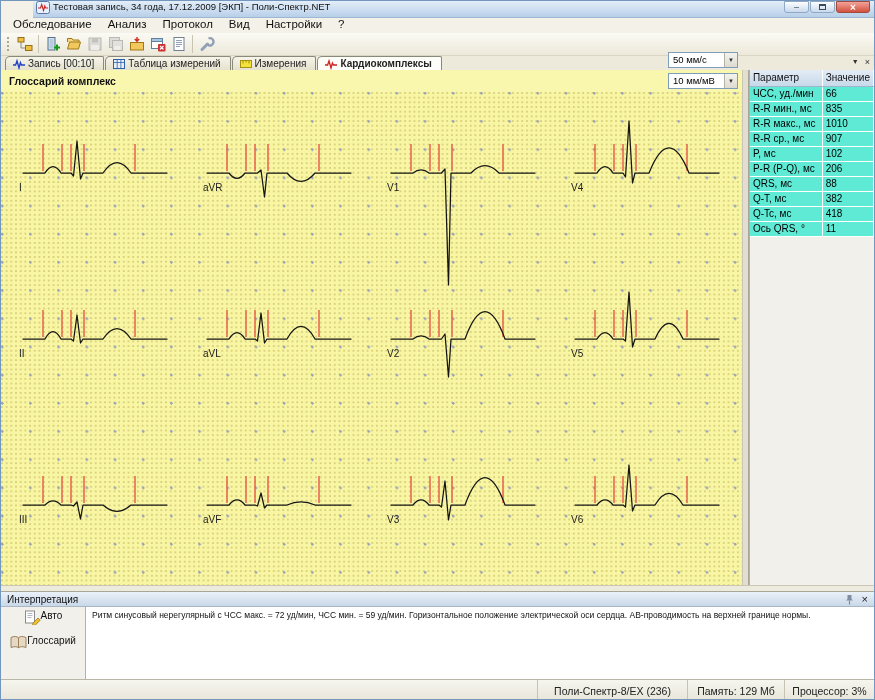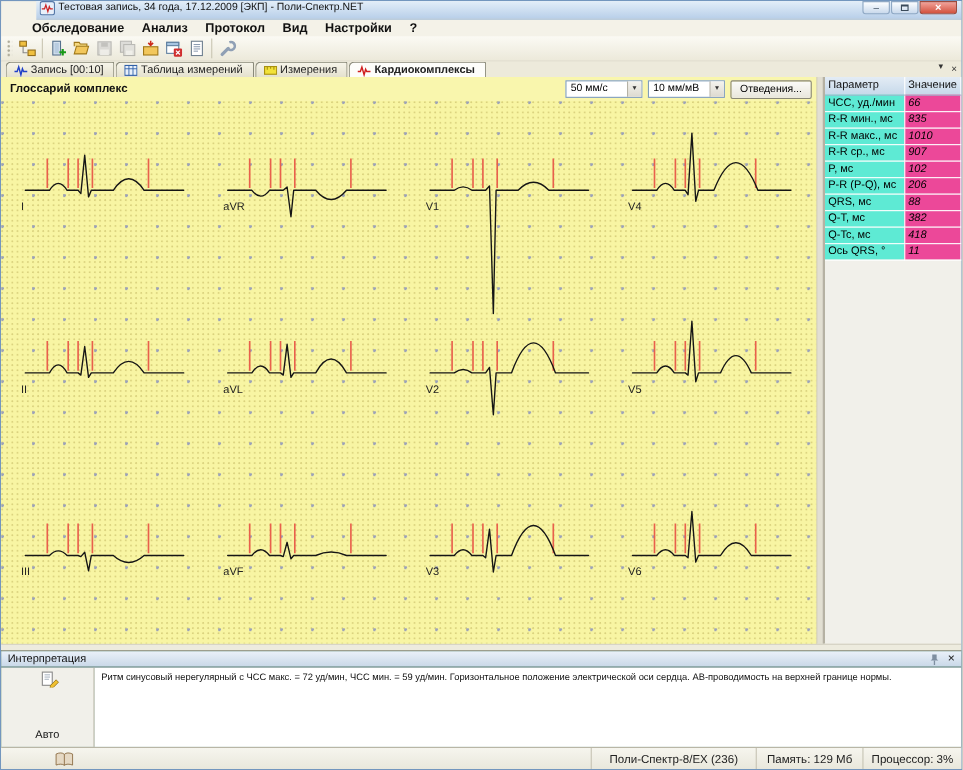--- a/index.html
+++ b/index.html
@@ -17,7 +17,7 @@
   .maxbox{width:7px;height:6px;border:1px solid #3A4A5A;border-top-width:2px;display:inline-block;}
 
   
-  .menubar{height:15px;display:flex;align-items:center;padding-left:20px;background:#F4F2E8;font-weight:bold;}
+  .menubar{height:15px;display:flex;align-items:flex-start;padding-left:4px;background:#F4F2E8;}
   .mi{font-size:11.5px;padding:0 8px;color:#111;}
 
   

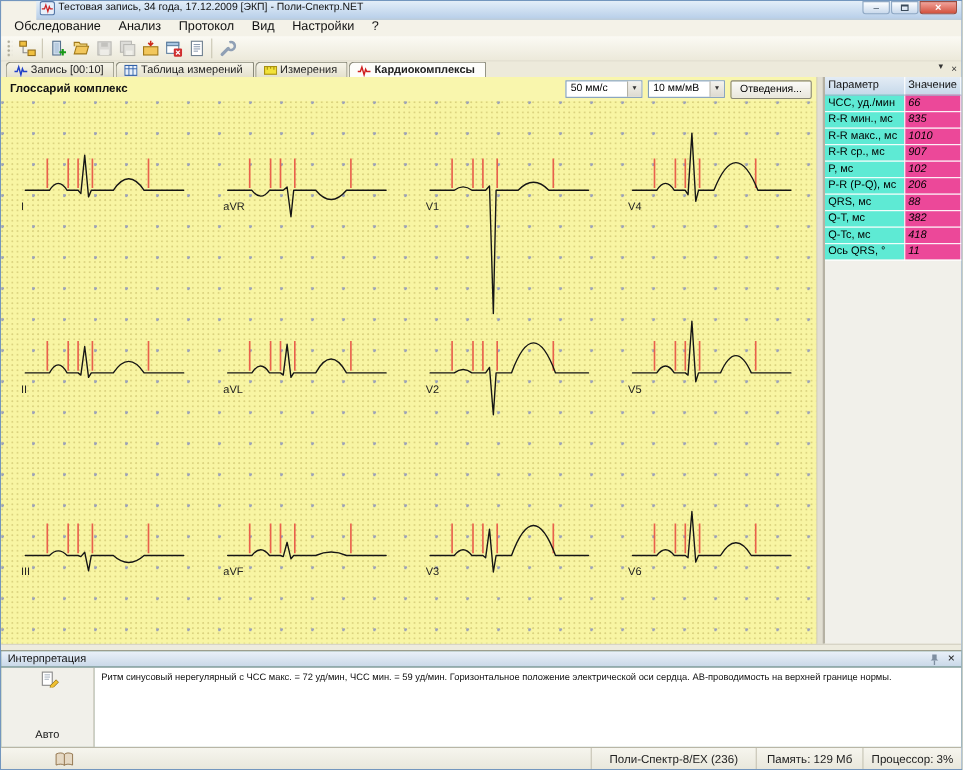--- a/index.html
+++ b/index.html
@@ -41,7 +41,7 @@
   .ecg{width:741px;height:515px;position:relative;background:#F8F5A3;}
   .ecg-head{height:22px;background:#F9F6AD;display:flex;align-items:center;padding:0 4px 0 8px;}
   .ecg-title{font-size:10.5px;font-weight:bold;color:#111;flex:1;}
-  .ecg-controls{display:flex;align-items:flex-start;gap:5px;}
+  .ecg-controls{display:flex;align-items:flex-end;gap:5px;flex-direction:column;}
   .combo{display:inline-flex;align-items:center;height:16px;background:#fff;border:1px solid #7F9DB9;font-size:9.5px;padding-left:4px;}
   .combo .cval{min-width:48px;}
   .combo .arrow{width:13px;height:14px;display:inline-flex;align-items:center;justify-content:center;font-size:6px;color:#333;background:linear-gradient(#F4F3EE,#DDDAD0);border-left:1px solid #B5B2A5;margin-left:3px;}

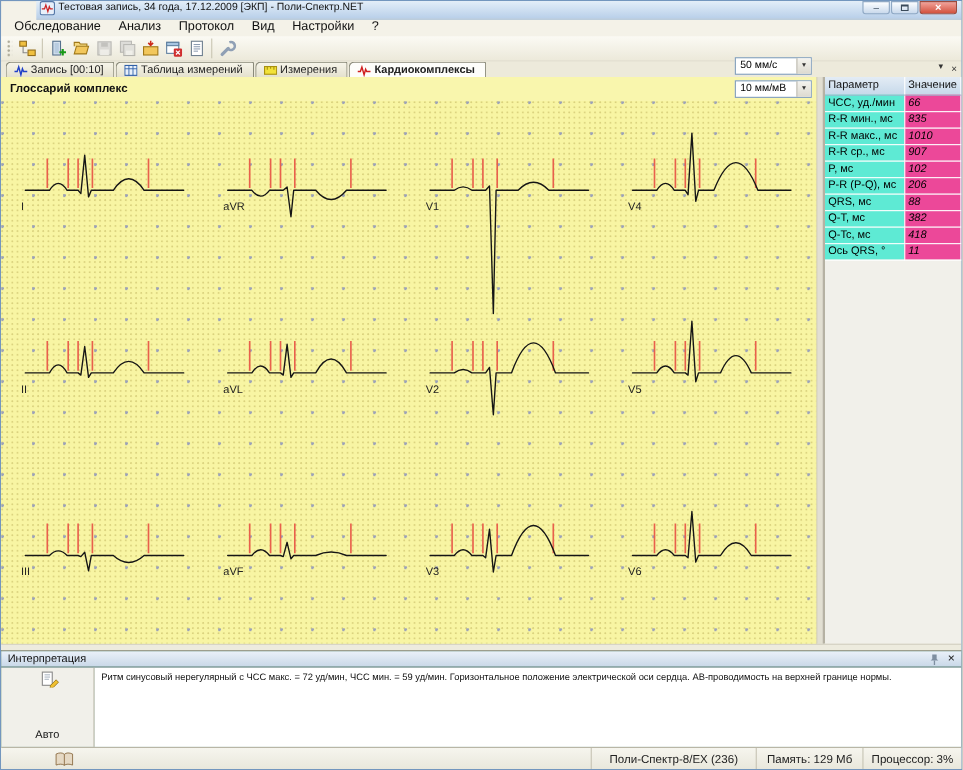--- a/index.html
+++ b/index.html
@@ -61,7 +61,7 @@
   .ptable th{font-size:10px;font-weight:normal;text-align:left;background:linear-gradient(#E3ECF5,#C7D9EA);border-bottom:1px solid #9FB6CC;border-right:1px solid #fff;padding:1px 3px;height:16px;color:#111;}
   .ptable td{font-size:10px;padding:1px 3px;height:15px;border-bottom:1px solid #fff;border-right:1px solid #fff;color:#000;}
   .ptable td.pname{background:#5eead4;width:76px;}
-  .ptable td.pval{background:#ec4899;font-style:italic;}
+  .ptable td.pval{background:#5eead4;}
 
   
   .hgap{height:6px;background:#EDEBDE;border-top:1px solid #C9C6B6;}

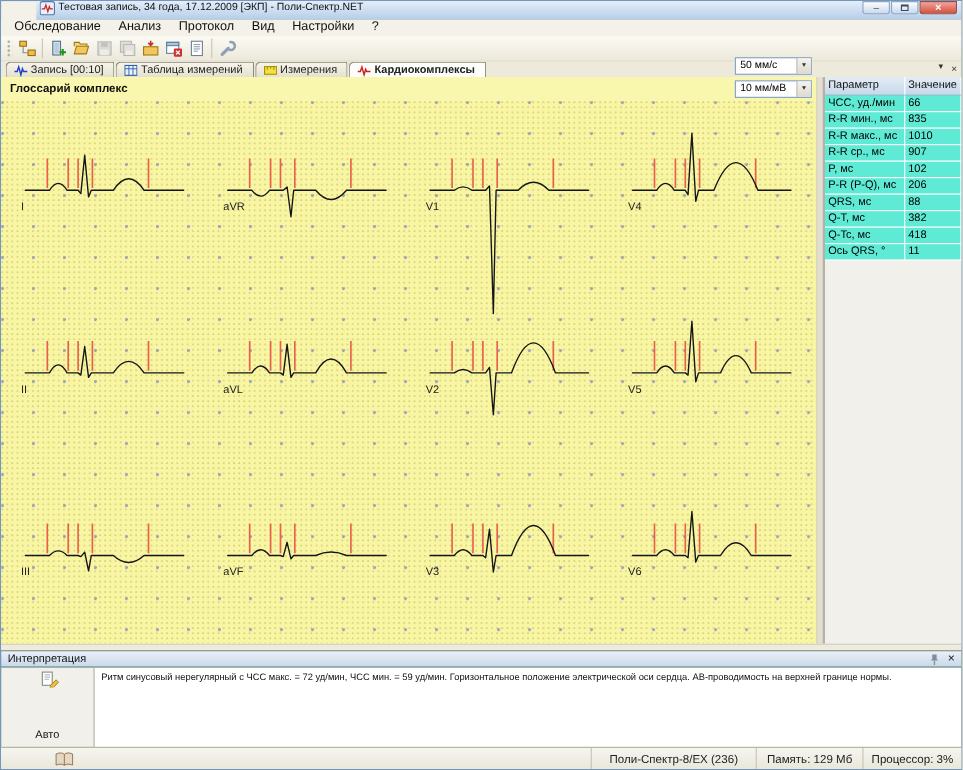--- a/index.html
+++ b/index.html
@@ -75,7 +75,7 @@
   .ih-close{font-size:11px;color:#222;line-height:10px;}
   .interp-body{display:flex;height:72px;}
   .interp-side{width:85px;background:#F1F0EA;border-right:1px solid #B5B2A2;display:flex;flex-direction:column;align-items:center;padding-top:3px;}
-  .side-btn{display:flex;flex-direction:column;align-items:flex-end;font-size:10px;color:#111;margin-bottom:9px;gap:37px;}
+  .side-btn{display:flex;align-items:flex-start;font-size:10px;color:#111;margin-bottom:9px;}
   .side-btn svg{width:17px;height:15px;margin-bottom:1px;}
   .interp-text{flex:1;background:#fff;font-size:8.5px;color:#111;padding:3px 6px;line-height:1.35;}
 

